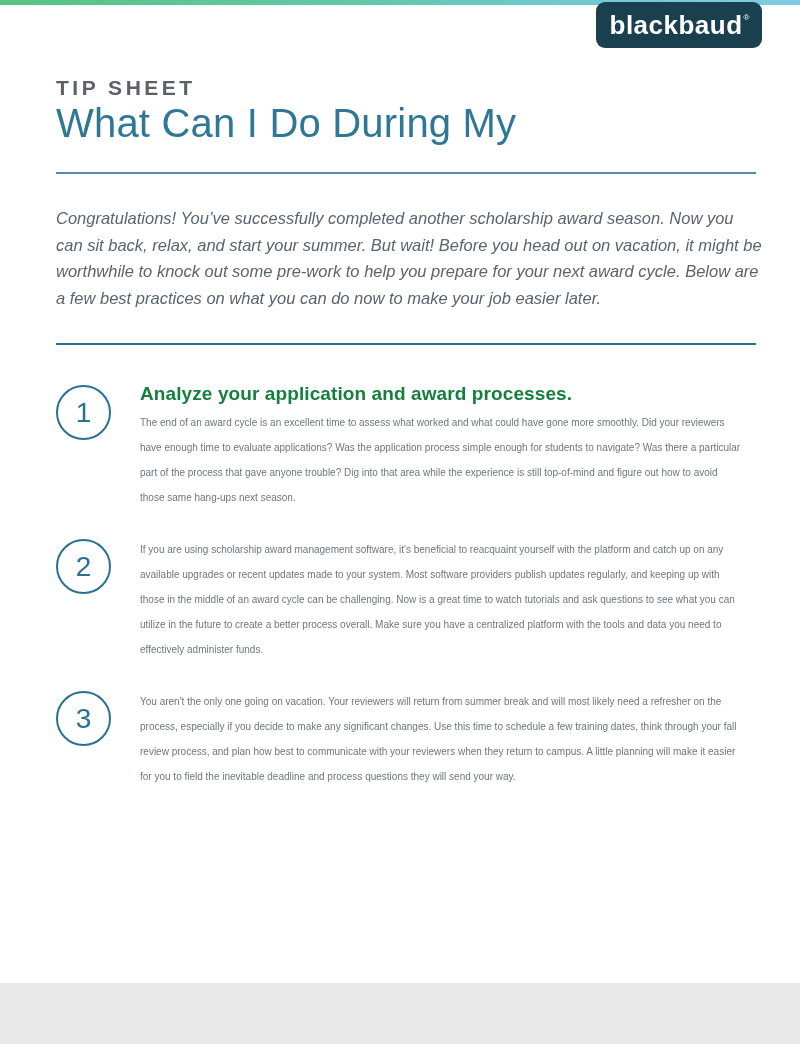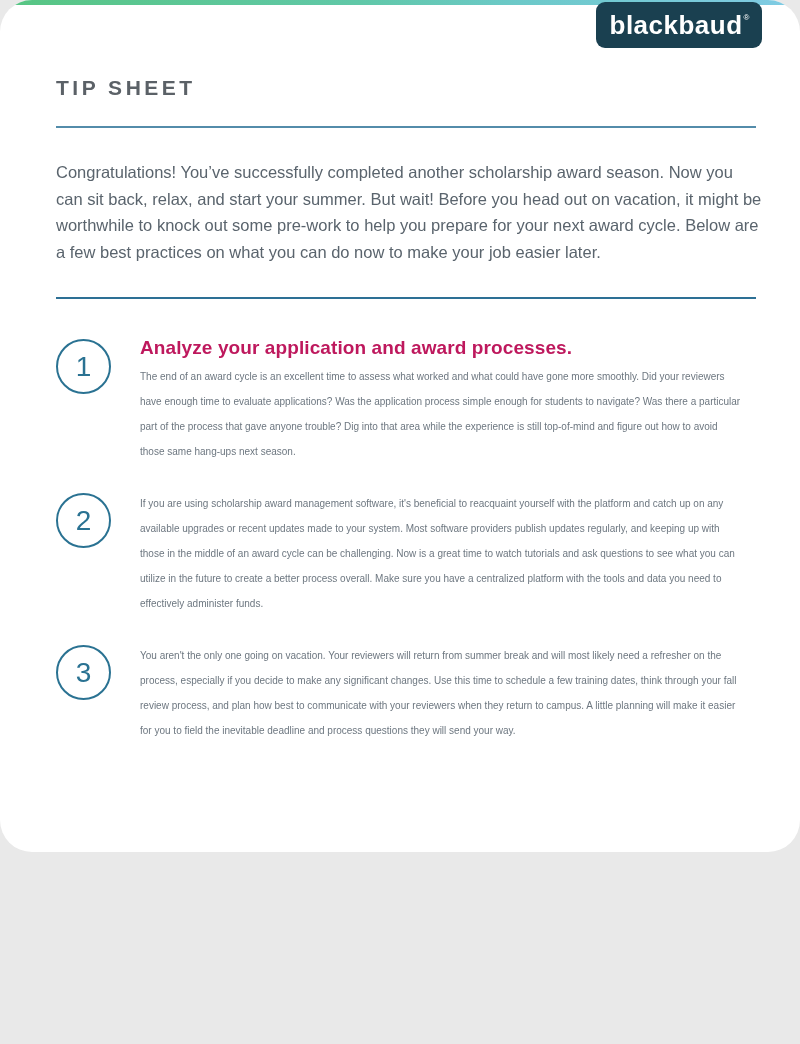--- a/index.html
+++ b/index.html
@@ -9,11 +9,10 @@
   .page {
     position: relative;
     width: 800px;
-    height: 852px;
+    height: 983px;
     background: #ffffff;
     overflow: hidden;
     margin: 0 auto;
-    border-radius: 32px;
   }
 
   .top-bar {

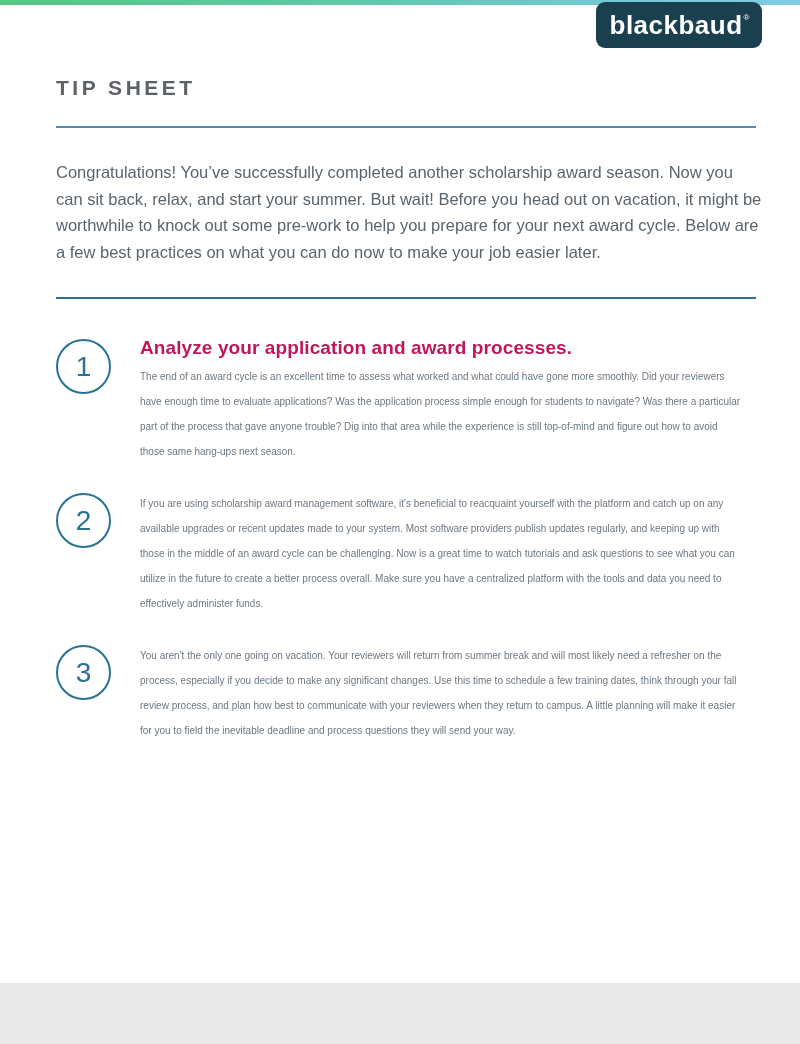--- a/index.html
+++ b/index.html
@@ -188,6 +188,7 @@
     <div class="eyebrow">TIP SHEET</div>
 
     <h1 class="doc-title">
+      <span style="display:block">What Can I Do During My</span>
     </h1>
 
     <hr class="rule-light">

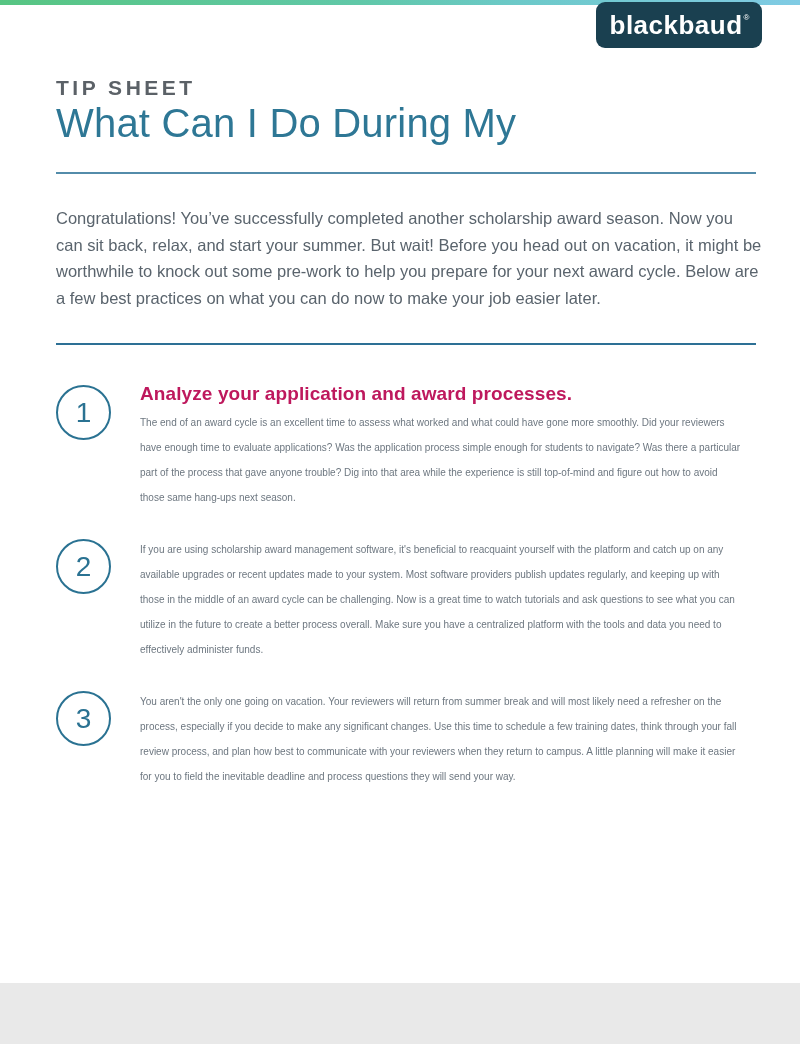--- a/index.html
+++ b/index.html
@@ -83,6 +83,7 @@
     font-size: 16.5px;
     line-height: 26.5px;
     color: #5a646d;
+    font-style: italic;
   }
 
   .rule-blue {

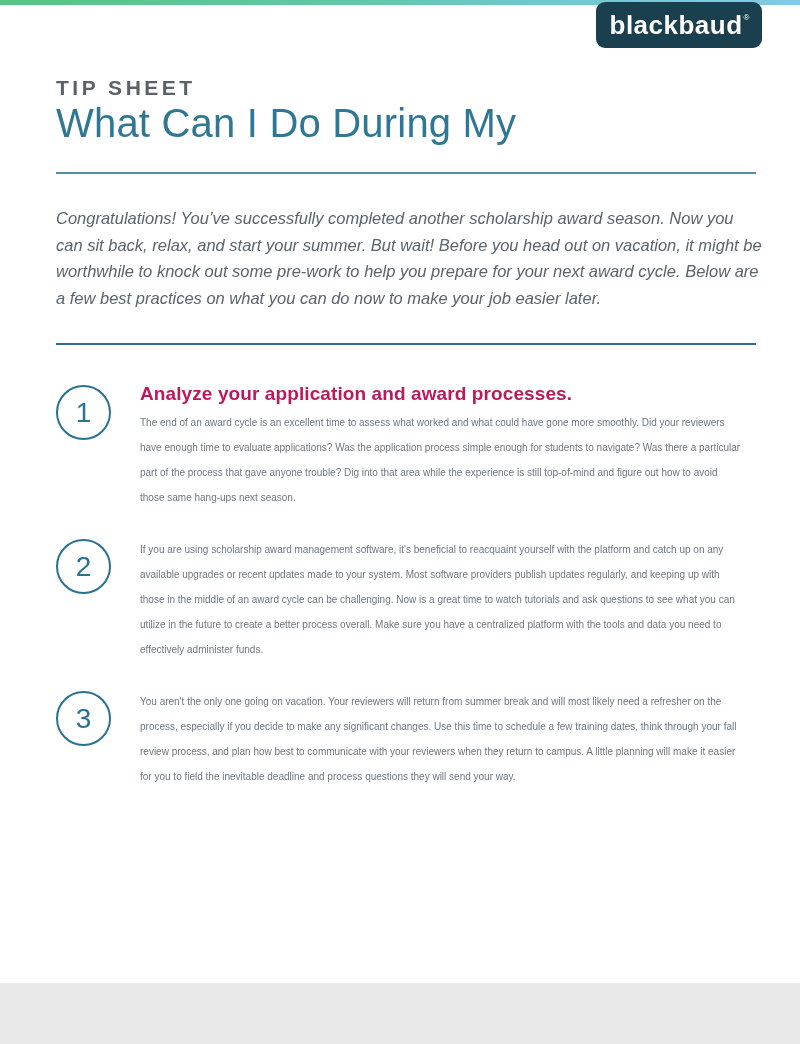--- a/index.html
+++ b/index.html
@@ -120,7 +120,7 @@
   .section-heading {
     font-size: 19px;
     font-weight: 600;
-    color: #be185d;
+    color: #15803d;
     margin-bottom: 5px;
     letter-spacing: 0.1px;
   }

